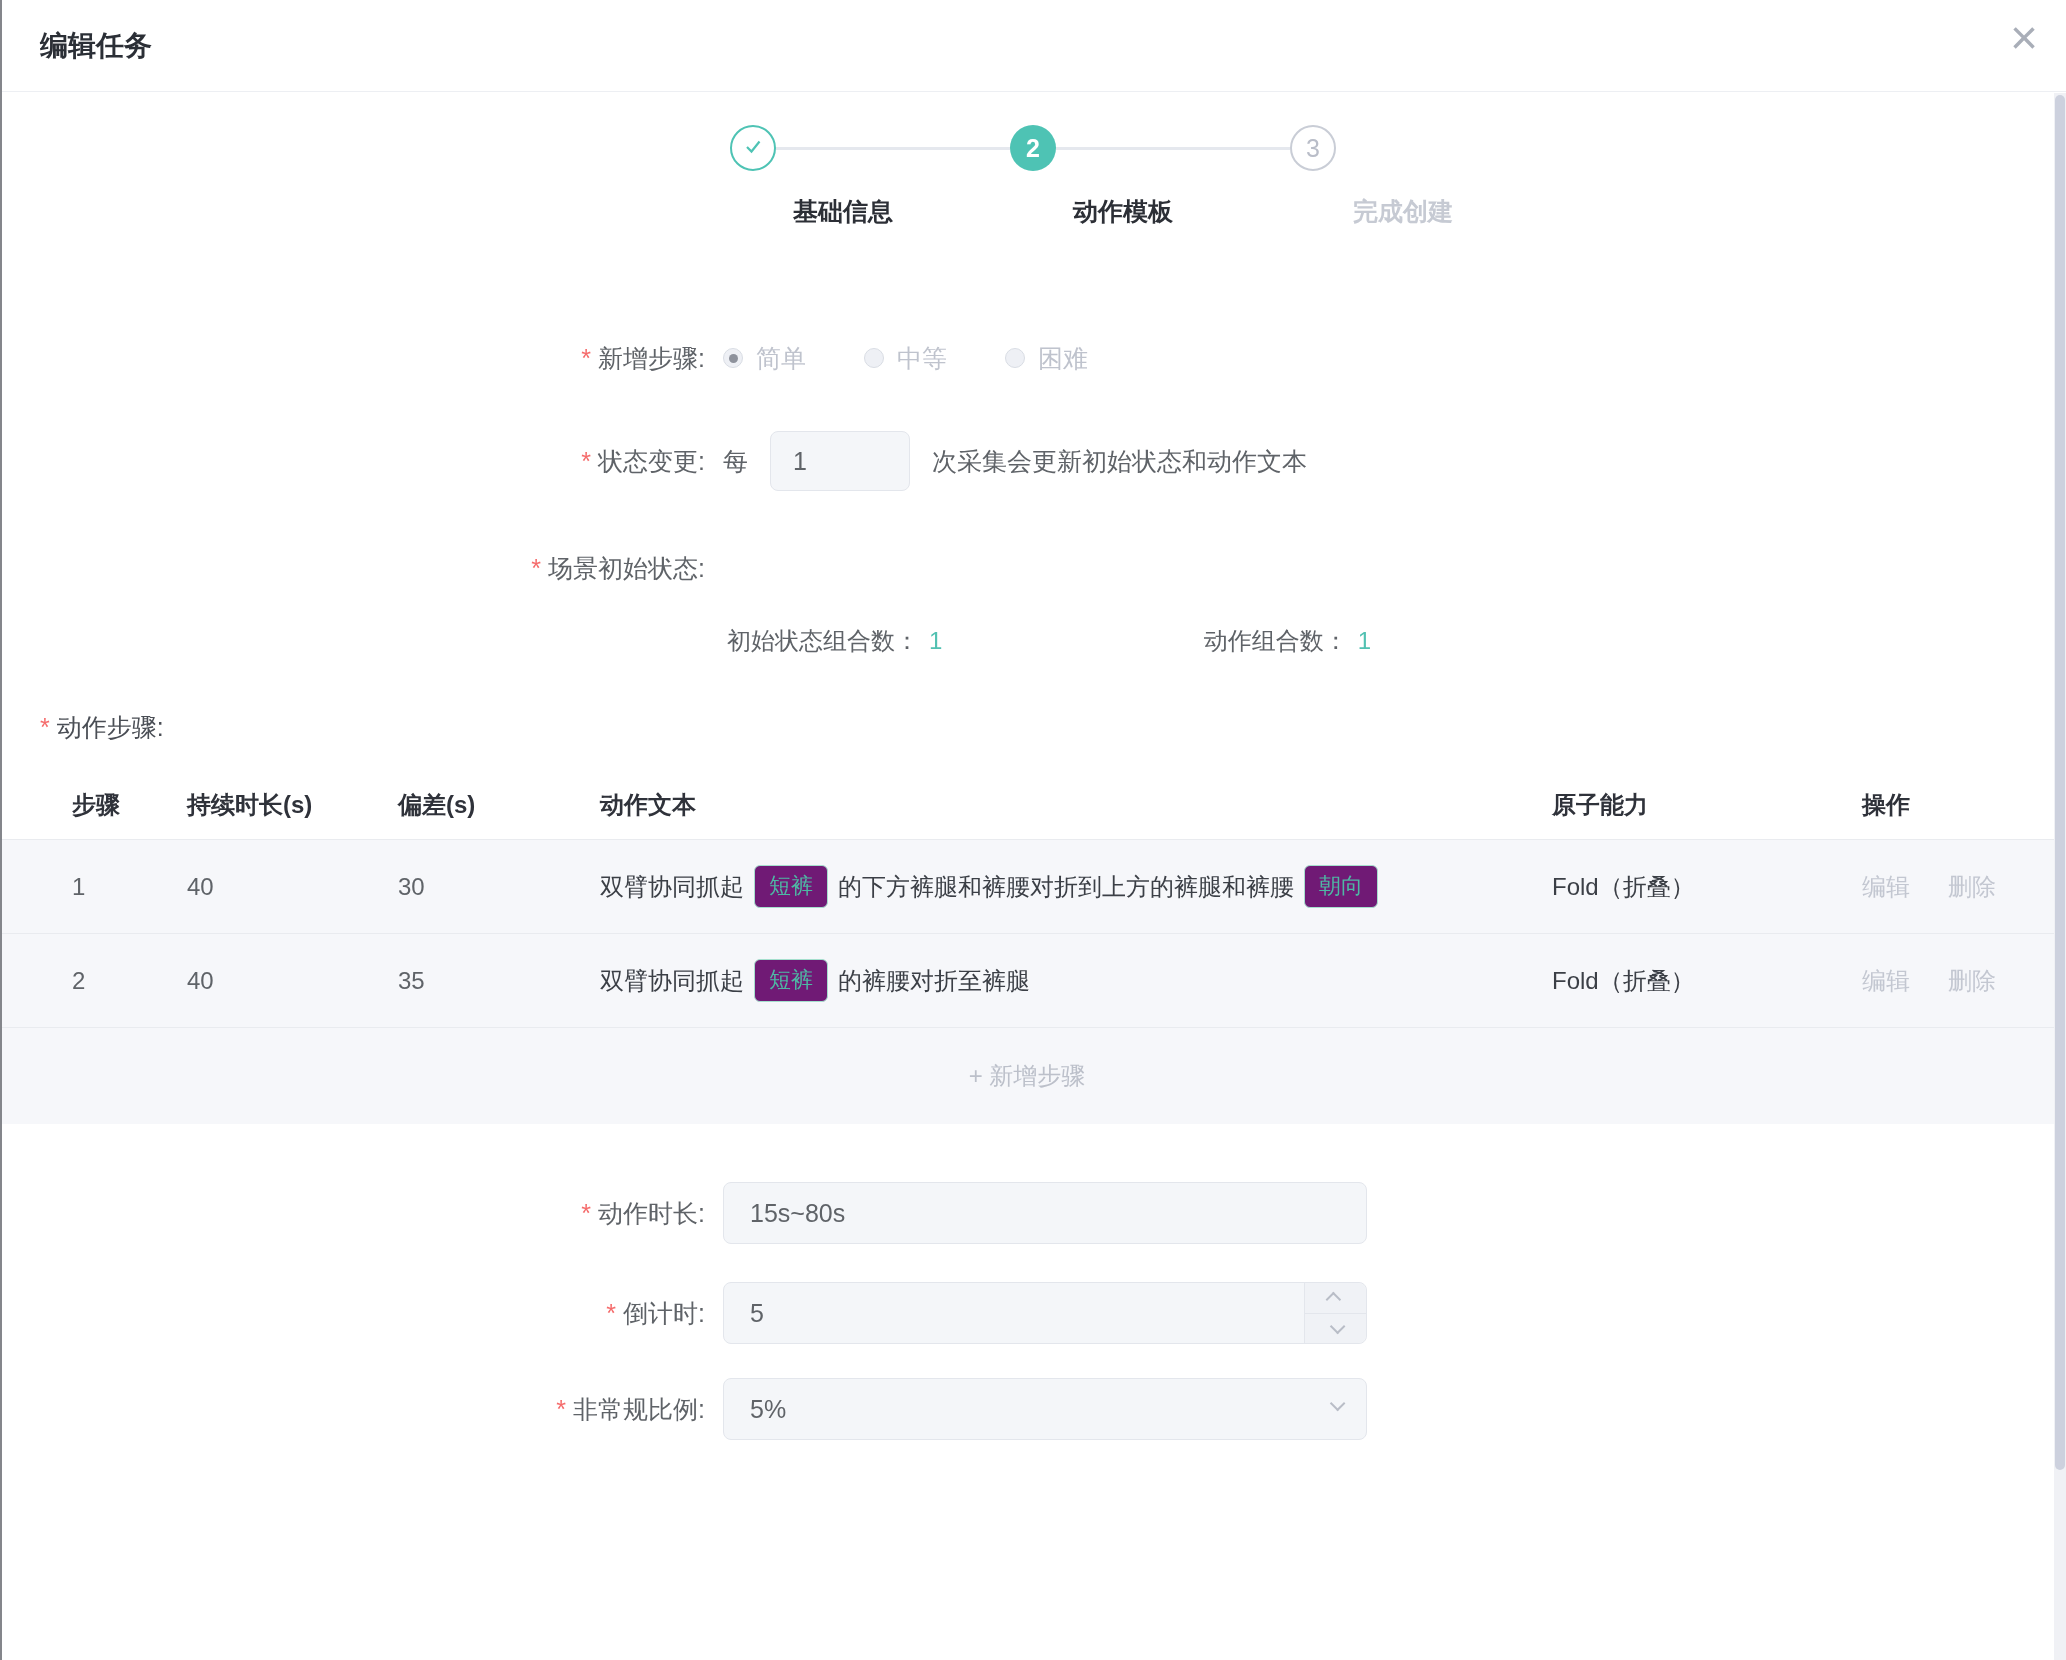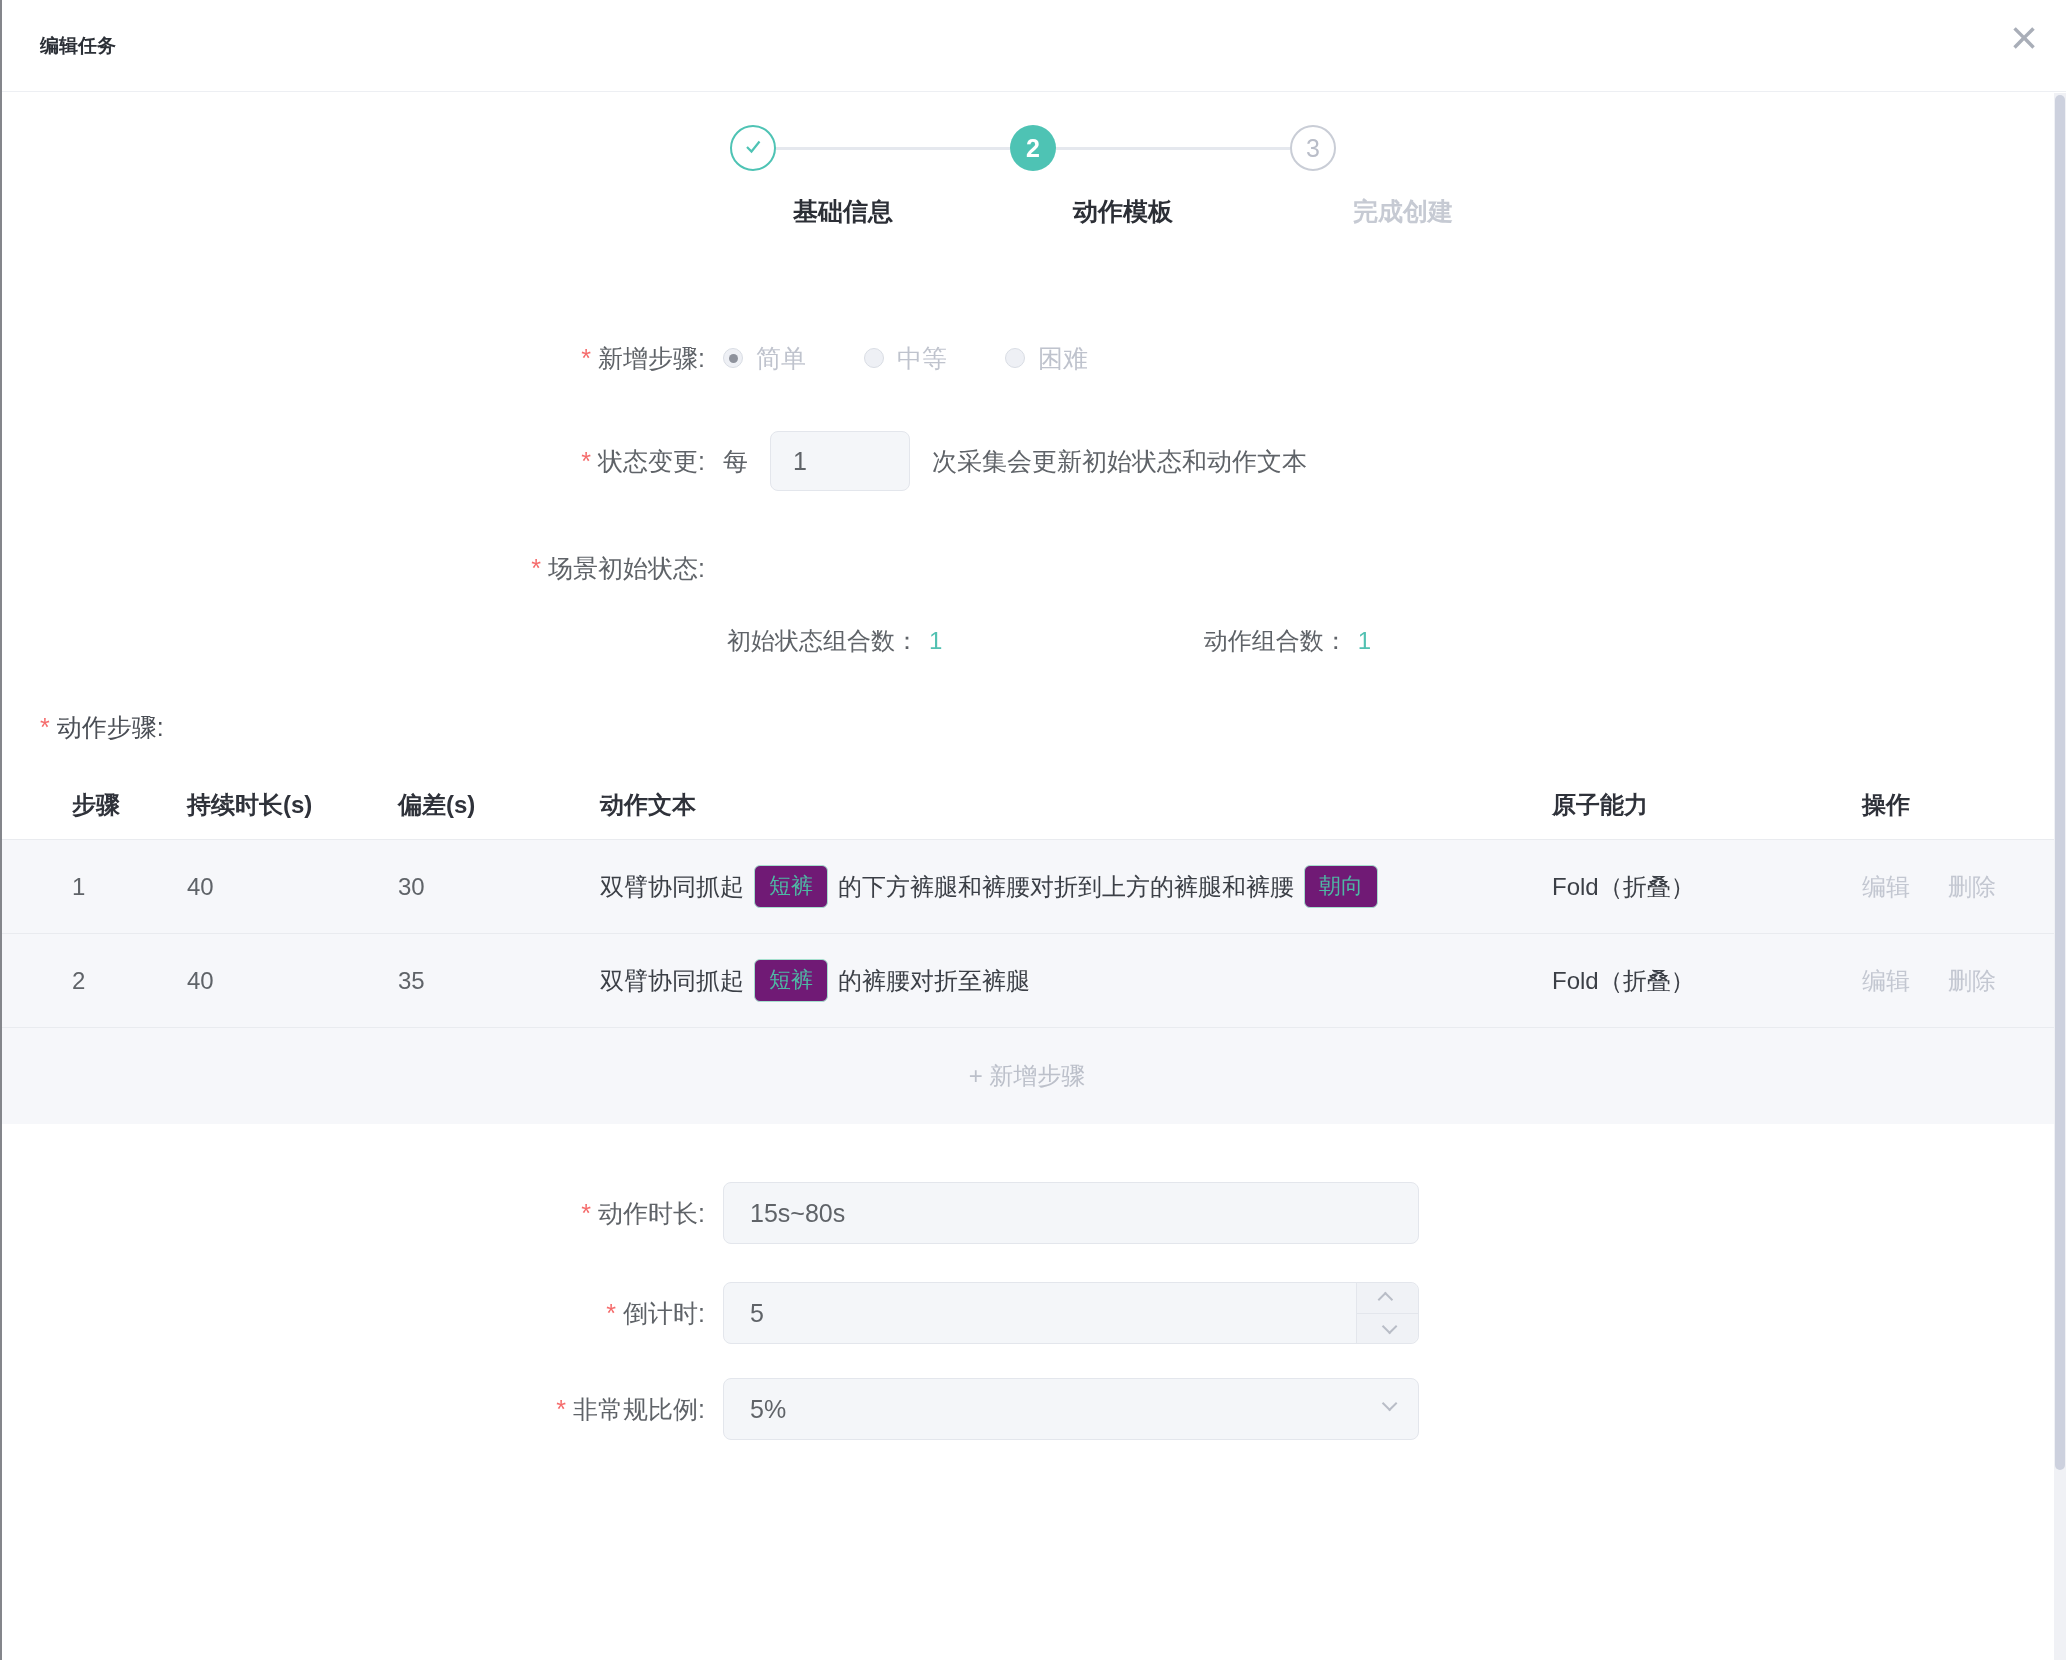--- a/index.html
+++ b/index.html
@@ -10,7 +10,7 @@
 
   
   .dlg-header { height:92px; display:flex; align-items:center; padding-left:40px; border-bottom:1px solid #edeff3; position:relative; }
-  .dlg-title { font-size:19px; font-weight:700; color:#2b2f36; }
+  .dlg-title { font-size:28px; font-weight:700; color:#2b2f36; }
   .close-btn { position:absolute; top:14px; right:28px; font-size:48px; font-weight:300; color:#a9aeb8; line-height:1; cursor:pointer; }
 
   

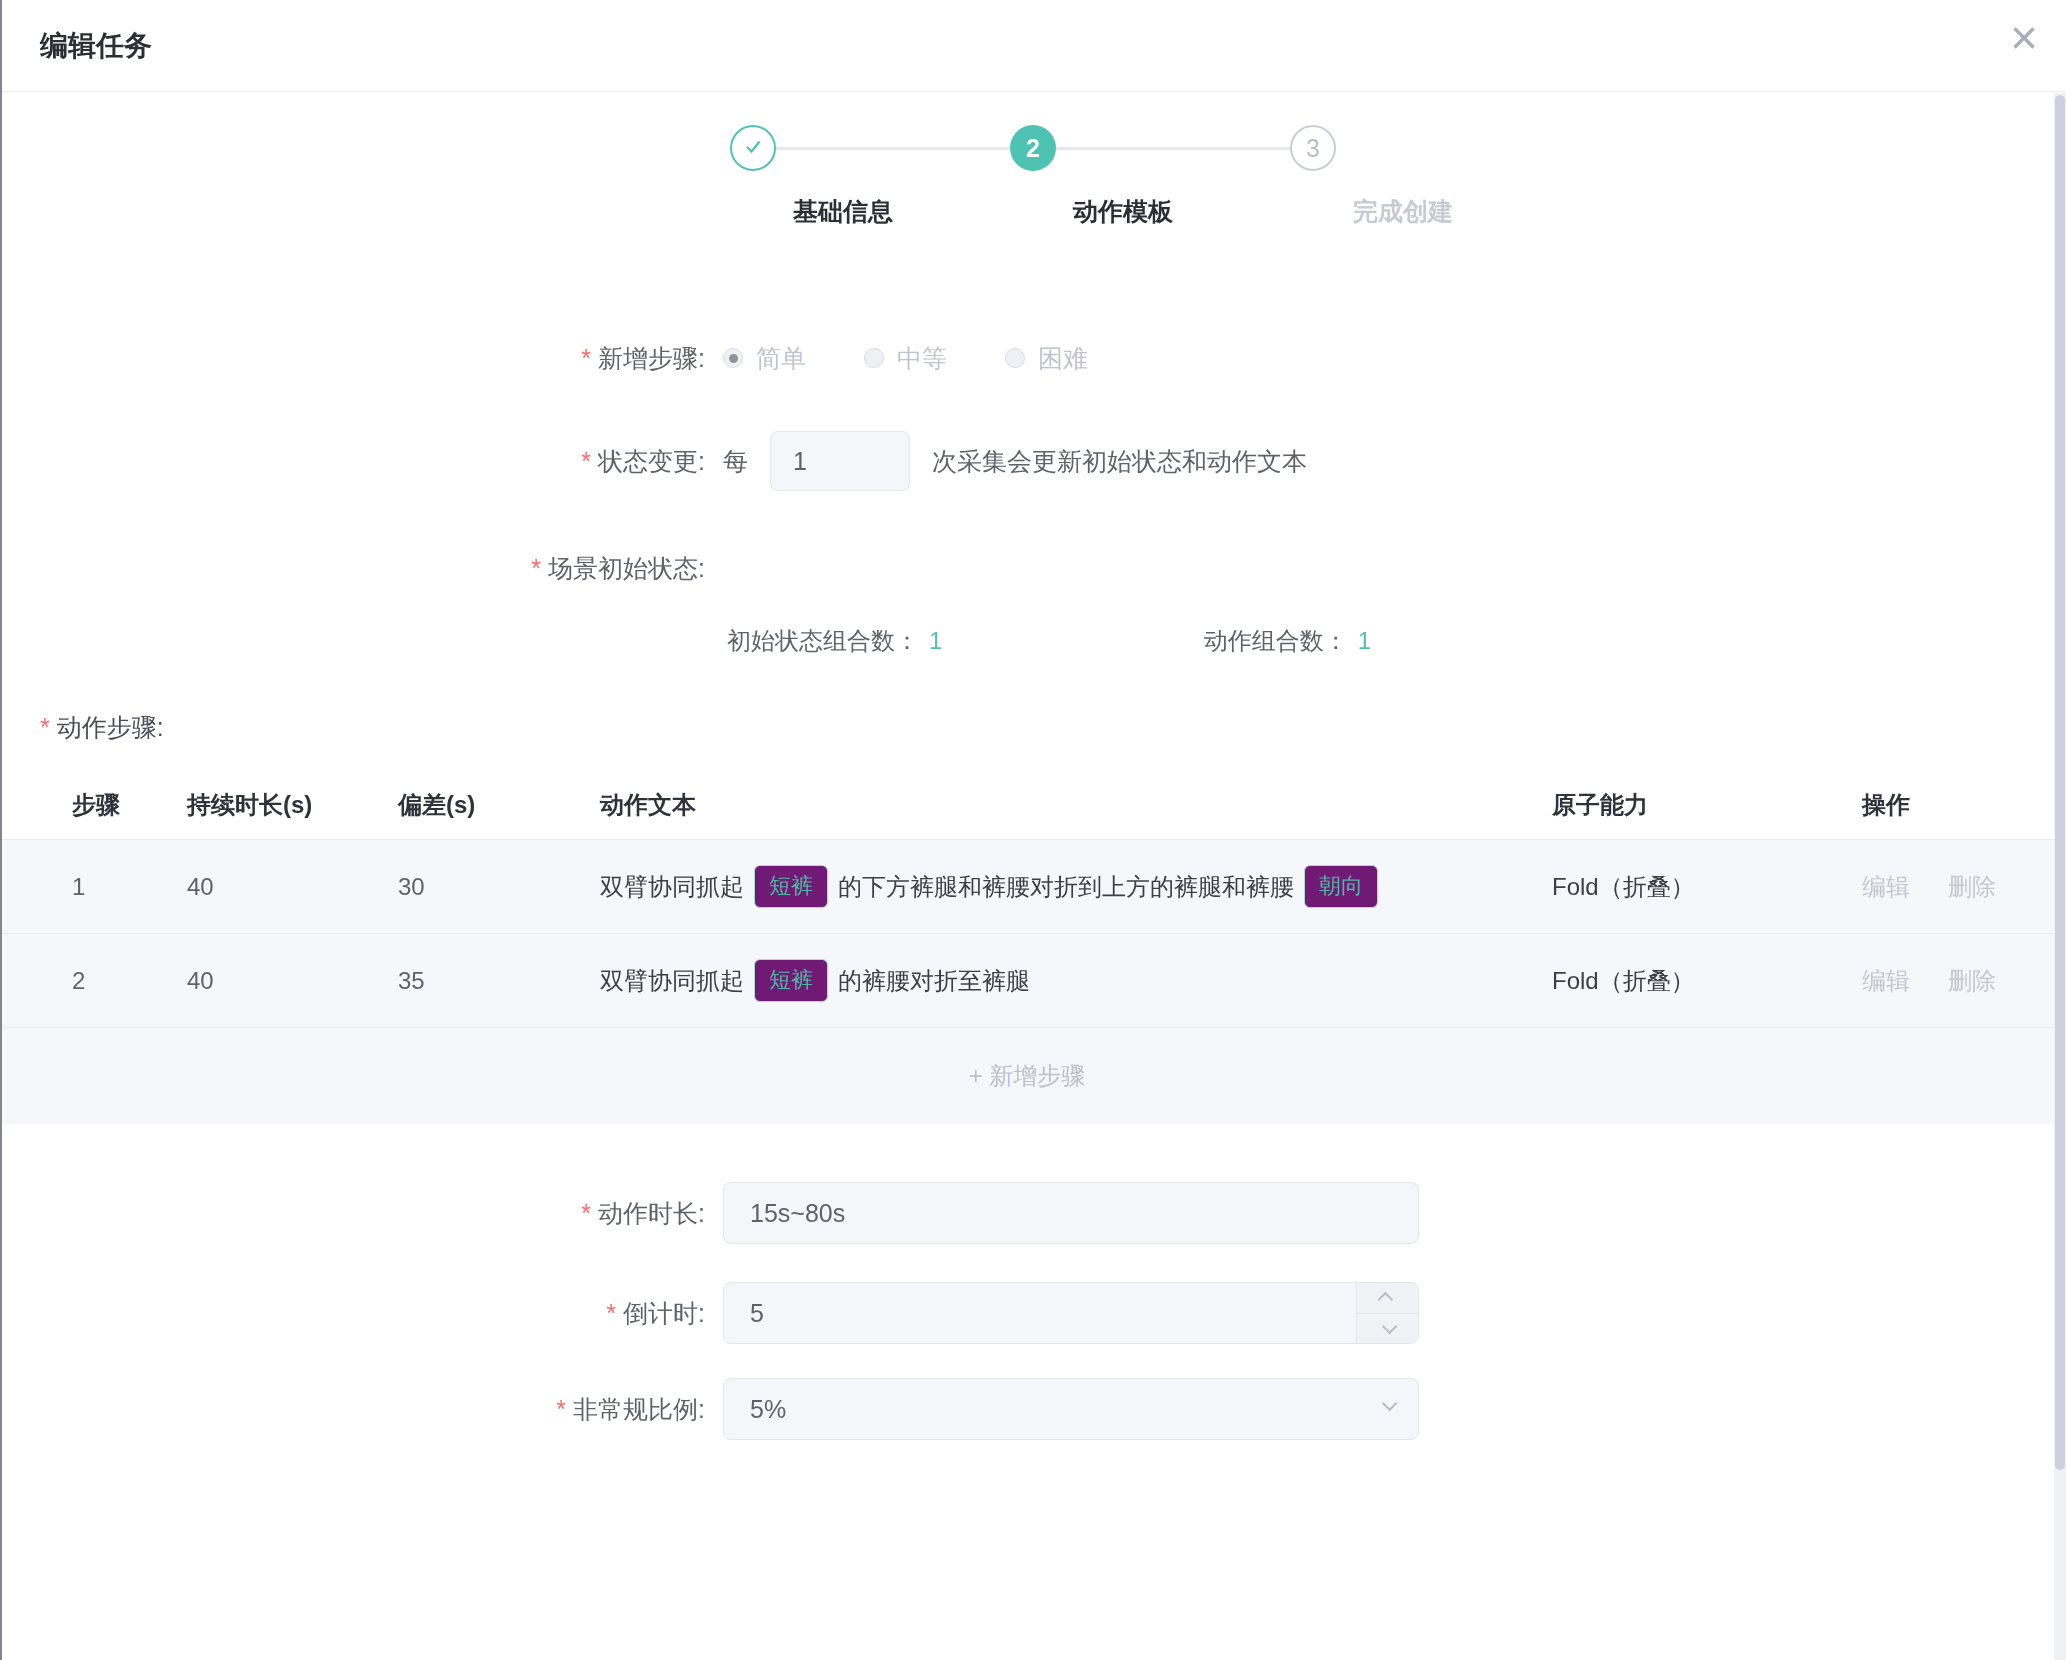--- a/index.html
+++ b/index.html
@@ -80,7 +80,7 @@
   .row-duration { margin-top:58px; }
   .row-countdown { margin-top:38px; }
   .row-ratio { margin-top:34px; }
-  .input-wrap { position:relative; width:696px; height:62px; }
+  .input-wrap { position:relative; width:644px; height:62px; }
   .big-input { width:100%; height:100%; background:#f4f6f9; border:1px solid #e3e6ec; border-radius:8px; font-size:25px; color:#5f6368; padding-left:26px; font-family:inherit; outline:none; }
   .spinner { position:absolute; right:1px; top:1px; bottom:1px; width:62px; border-left:1px solid #e3e6ec; display:flex; flex-direction:column; border-radius:0 8px 8px 0; overflow:hidden; }
   .spin-btn { flex:1; background:#f0f2f6; display:flex; align-items:center; justify-content:center; cursor:pointer; }

